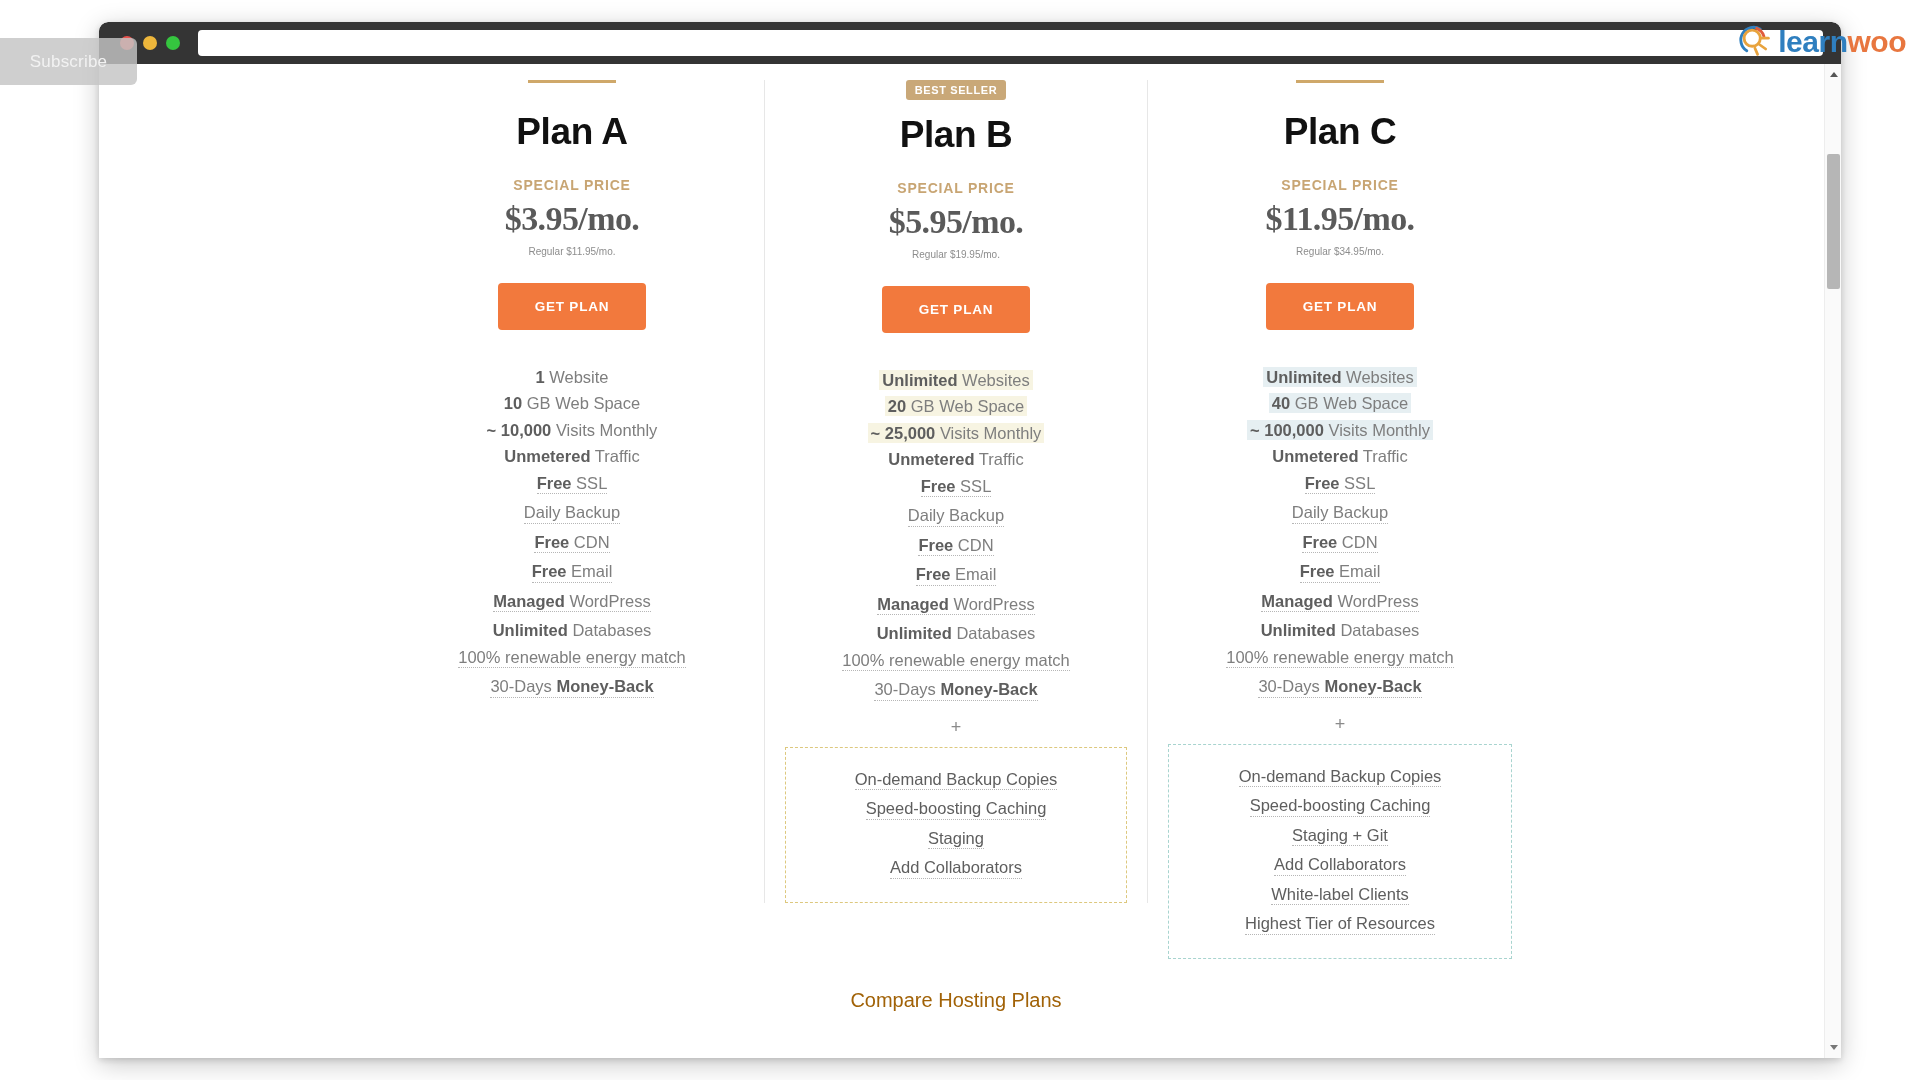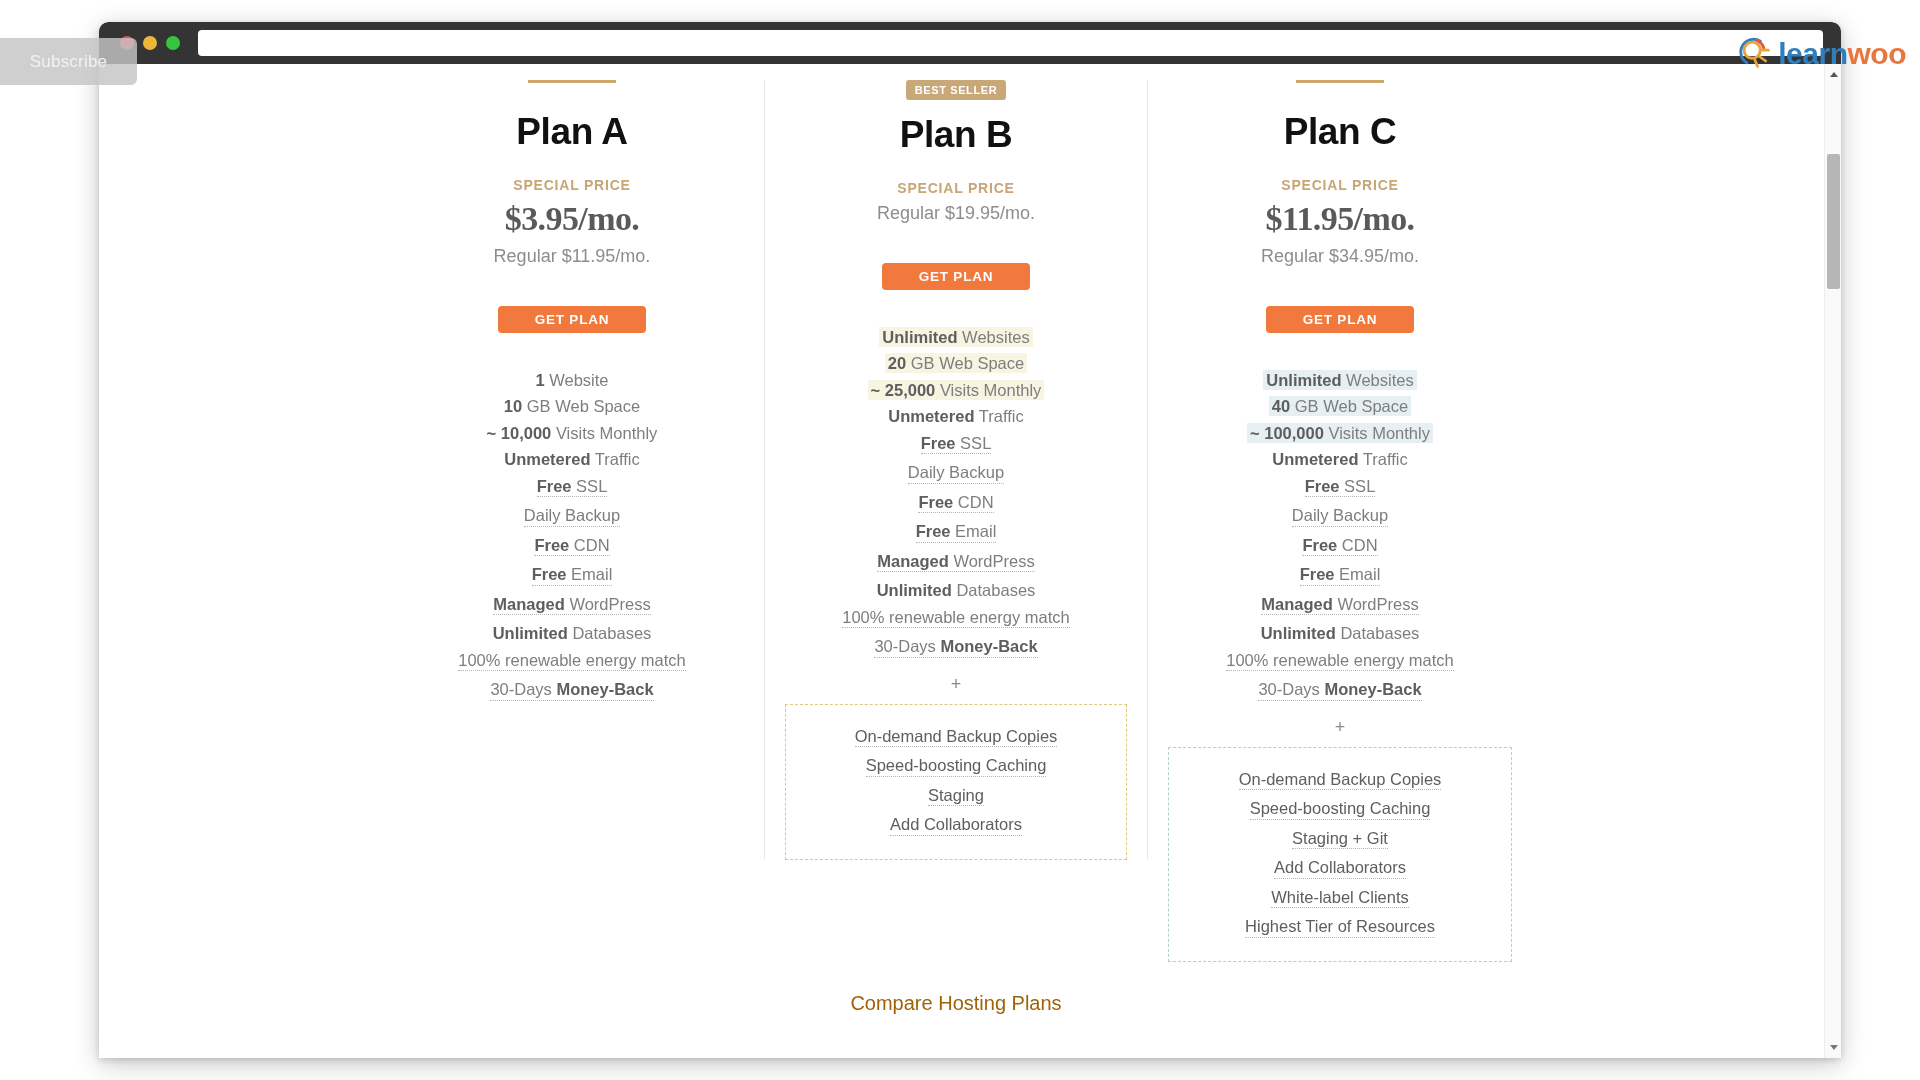--- a/index.html
+++ b/index.html
@@ -236,7 +236,7 @@
   
   .logo {
     position: absolute;
-    right: 14px; top: 32px;
+    right: 14px; top: 20px;
     height: 44px;
     display: flex;
     align-items: center;

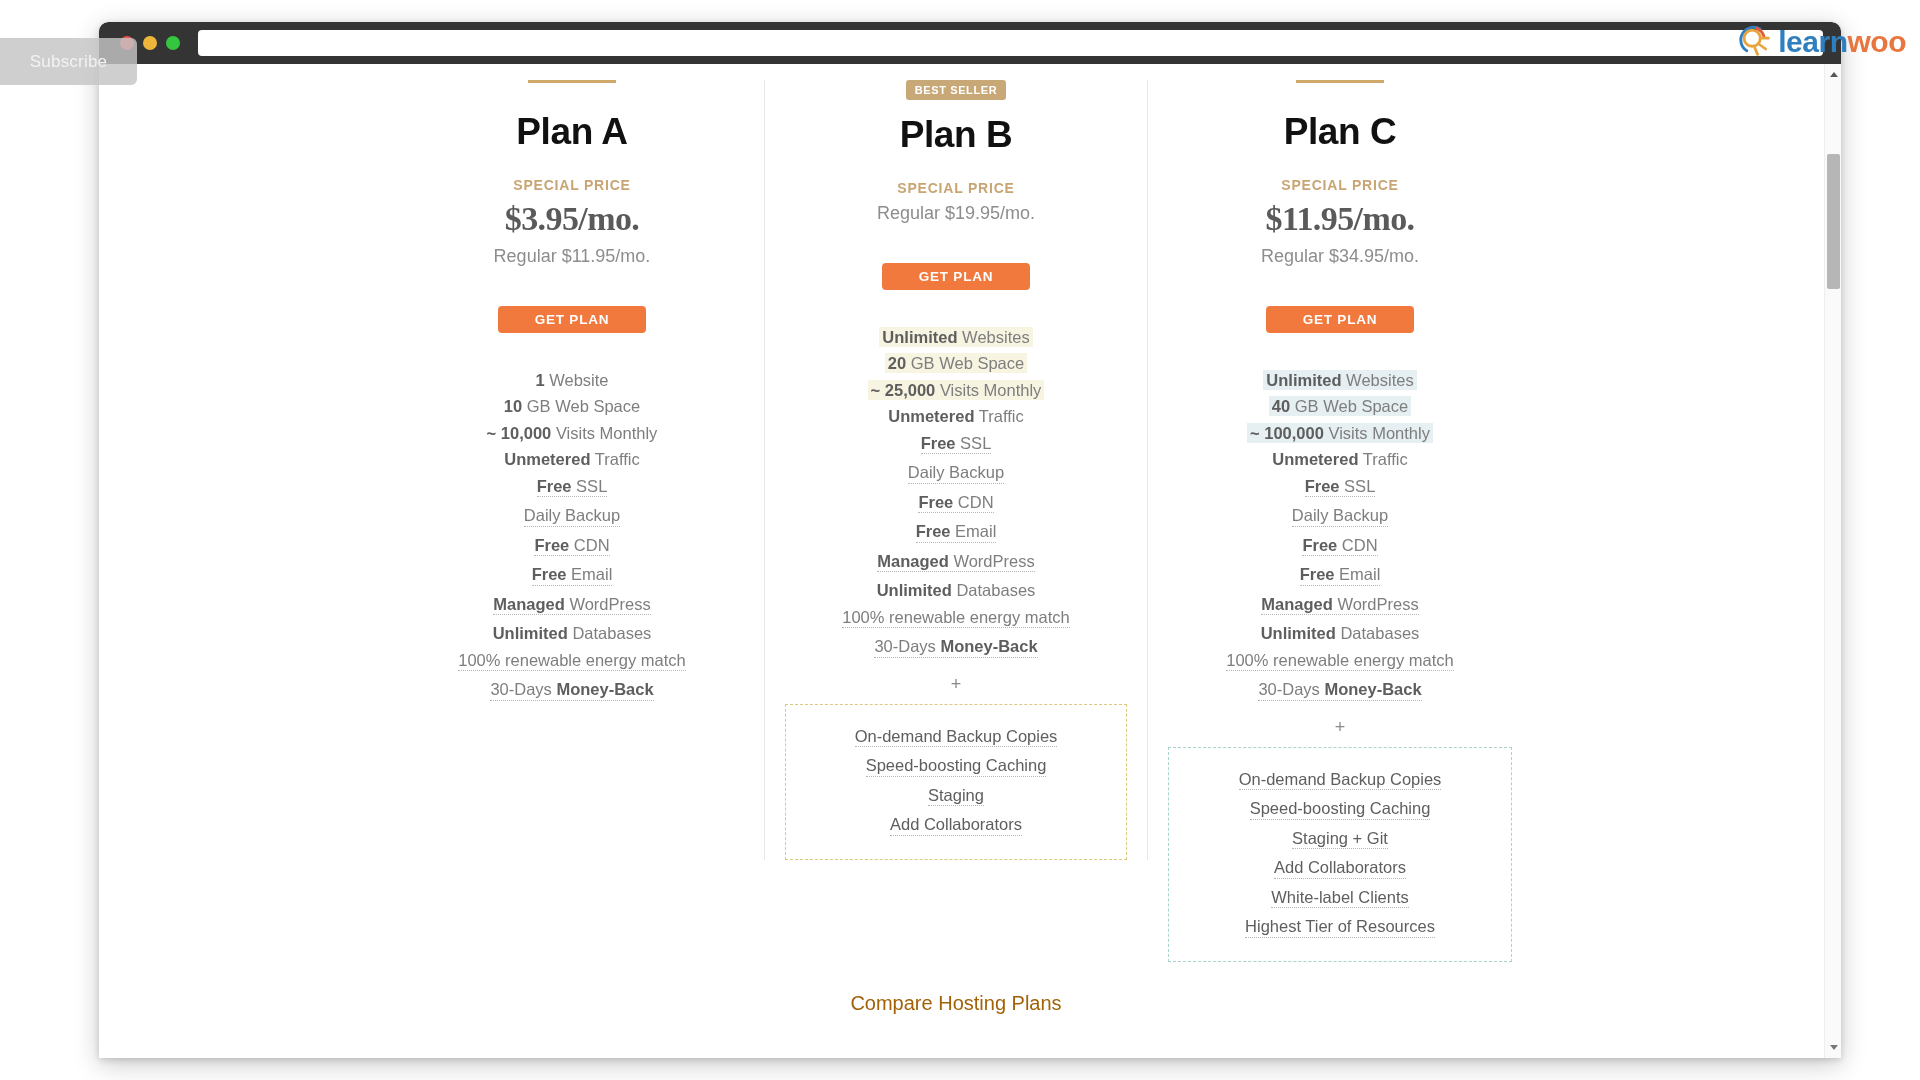--- a/index.html
+++ b/index.html
@@ -304,7 +304,7 @@
                 <li class="feature"><span class="hl"><span class="tip"><span>100% renewable energy match</span></span></span></li>
                 <li class="feature"><span class="hl"><span class="tip"><span>30-Days </span><span class="b">Money-Back</span></span></span></li>
               </ul></div>
-            <div class="plan div-left div-right"><div class="badge">BEST SELLER</div><div class="plan-name">Plan B</div><div class="special-price">SPECIAL PRICE</div><div class="regular">Regular $19.95/mo.</div><button class="cta">GET PLAN</button><ul class="features">
+            <div class="plan div-left div-right"><div class="badge">BEST SELLER</div><div class="plan-name">Plan B</div><div class="special-price">SPECIAL PRICE</div><div class="price">$5.95/mo.</div><div class="regular">Regular $19.95/mo.</div><button class="cta">GET PLAN</button><ul class="features">
                 <li class="feature hi-yellow"><span class="hl"><span><span class="b">Unlimited</span><span> Websites</span></span></span></li>
                 <li class="feature hi-yellow"><span class="hl"><span><span class="b">20</span><span> GB Web Space</span></span></span></li>
                 <li class="feature hi-yellow"><span class="hl"><span><span class="b">~ 25,000</span><span> Visits Monthly</span></span></span></li>

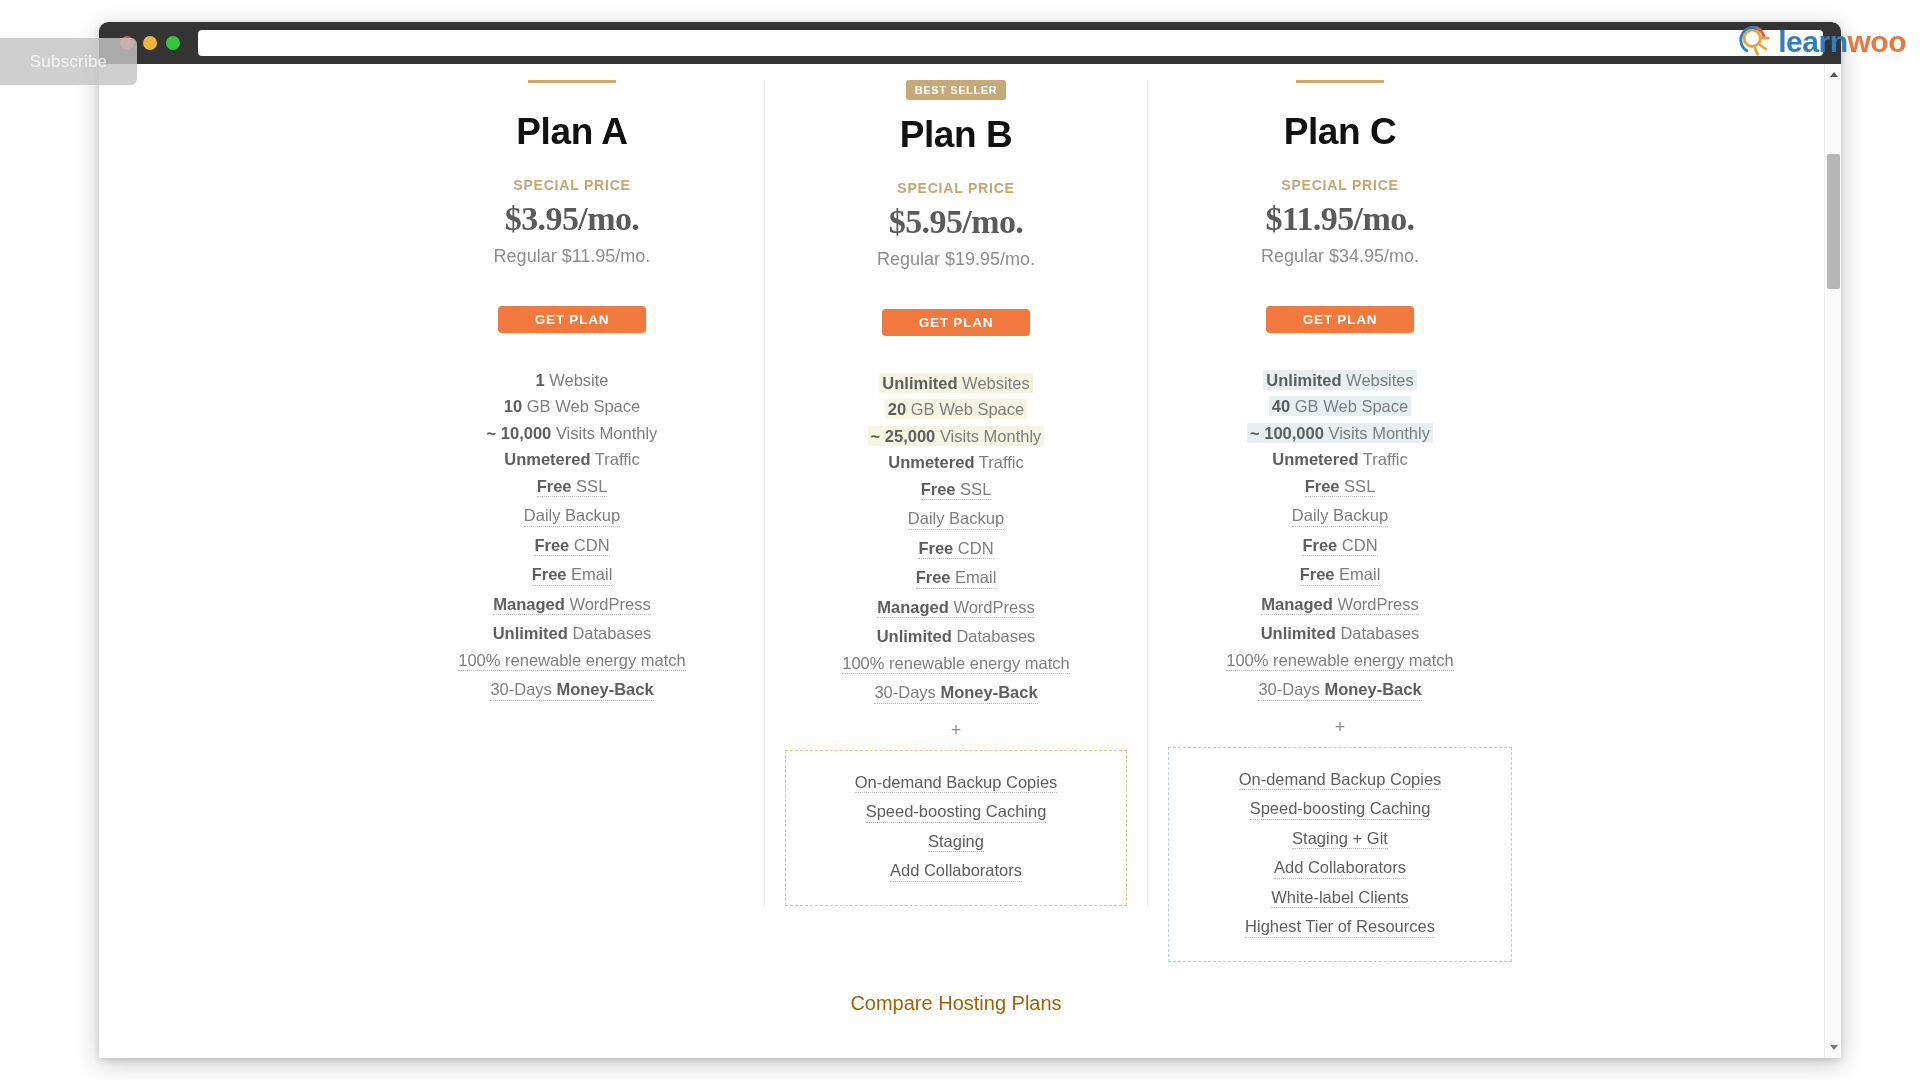--- a/index.html
+++ b/index.html
@@ -122,9 +122,9 @@
     font-family: Liberation Serif, serif;
   }
   .regular {
-    font-size: 18px;
+    font-size: 10px;
     color: #8d8d8d;
-    margin-bottom: 39px;
+    margin-bottom: 26px;
   }
   .cta {
     display: inline-block;

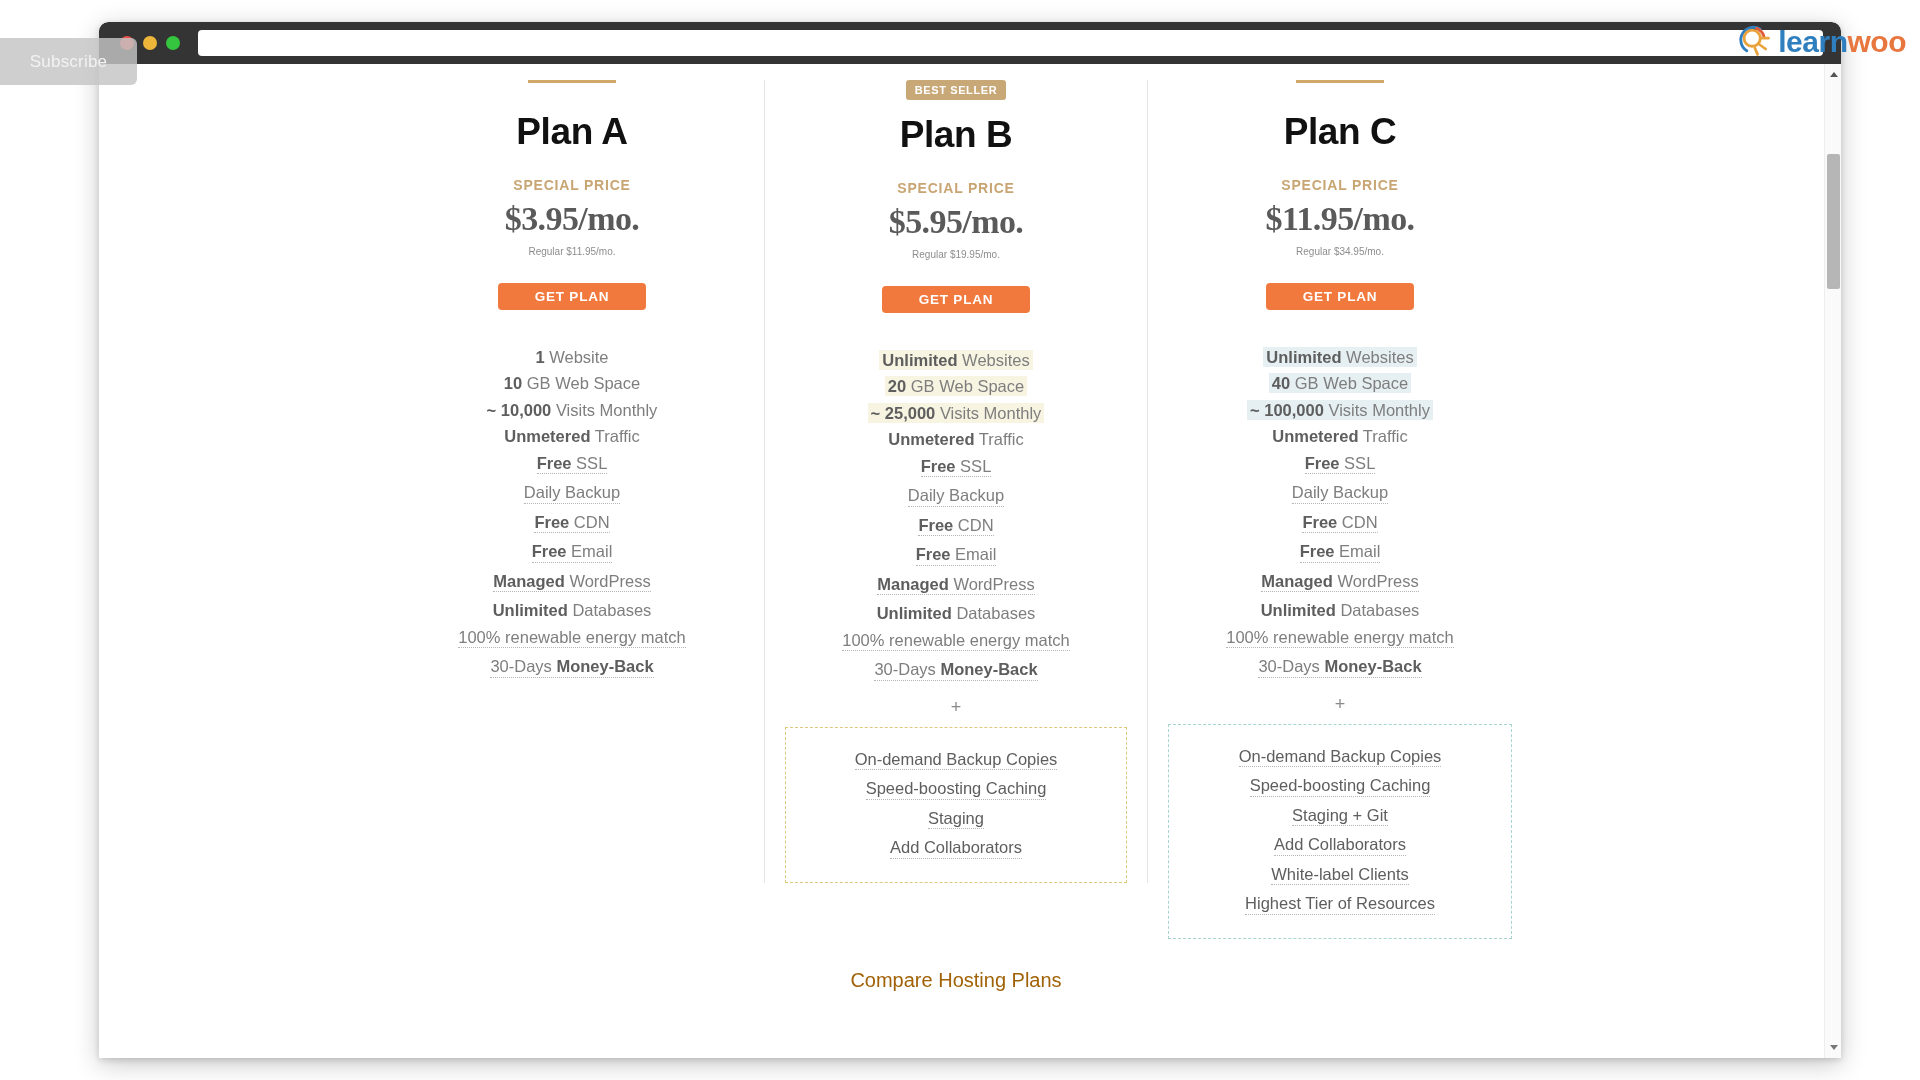--- a/index.html
+++ b/index.html
@@ -135,7 +135,7 @@
     font-size: 13.5px;
     font-weight: bold;
     letter-spacing: 0.8px;
-    padding: 6px 0;
+    padding: 16px 0;
     width: 148px;
     cursor: pointer;
     font-family: "Liberation Sans", sans-serif;

